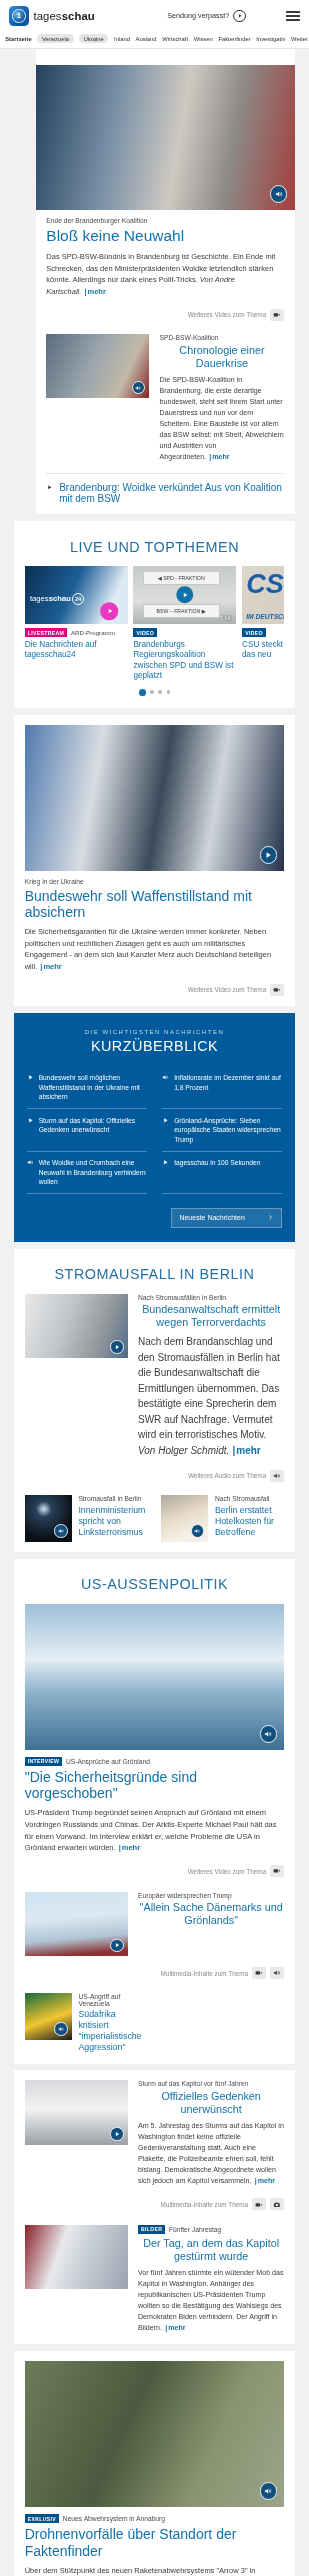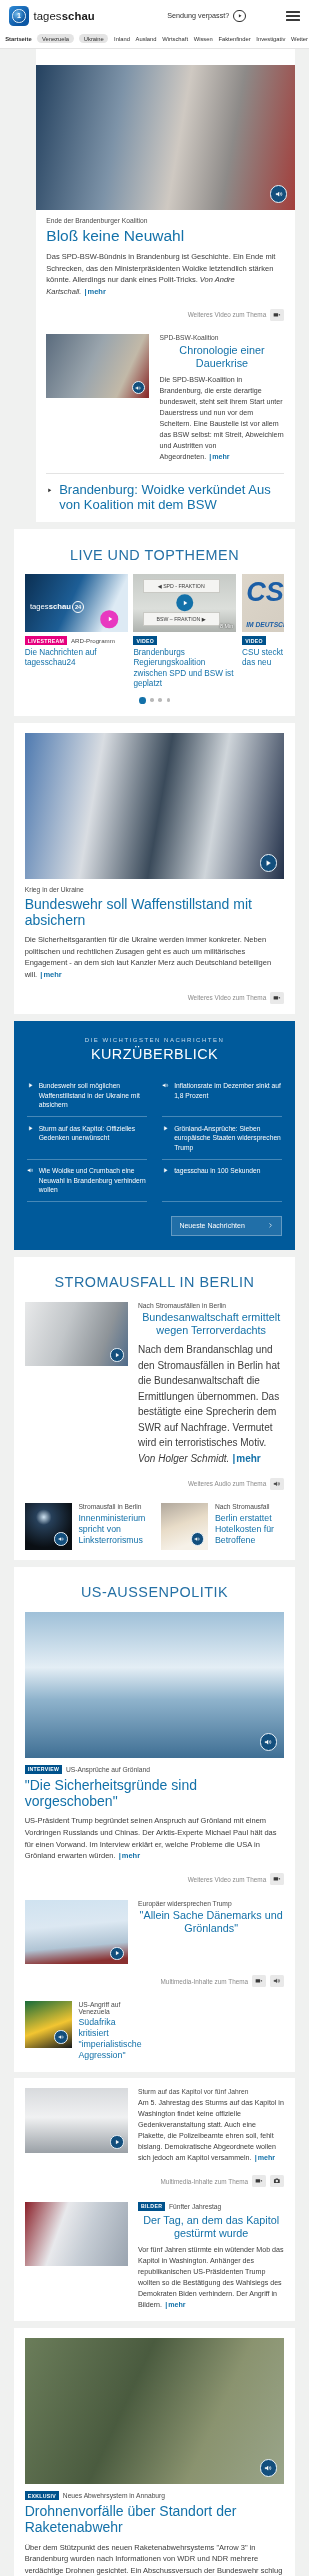--- a/index.html
+++ b/index.html
@@ -96,7 +96,7 @@
   .kz-it:nth-child(-n+2){ border-top:0.5px solid rgba(255,255,255,0); }
   .kz-it svg { width:6.7px; height:6.7px; flex:0 0 6.7px; margin-top:1px; fill:#fff; stroke:#fff; }
 
-  .gap-link { display:flex; gap:6.2px; align-items:flex-start; border-top:0.5px solid #e3e3e3; margin-top:10.3px; padding-top:8.2px; font-size:13px; color:#1371a9; font-weight:500; cursor:pointer; }
+  .gap-link { display:flex; gap:6.2px; align-items:flex-start; border-top:0.5px solid #e3e3e3; margin-top:10.3px; padding-top:8.2px; font-size:10px; color:#1371a9; font-weight:500; cursor:pointer; }
   .gap-link svg { width:6.7px; height:6.7px; fill:#2f2f2f; flex:0 0 6.7px; margin-top:1px; }
 </style>
 </head>

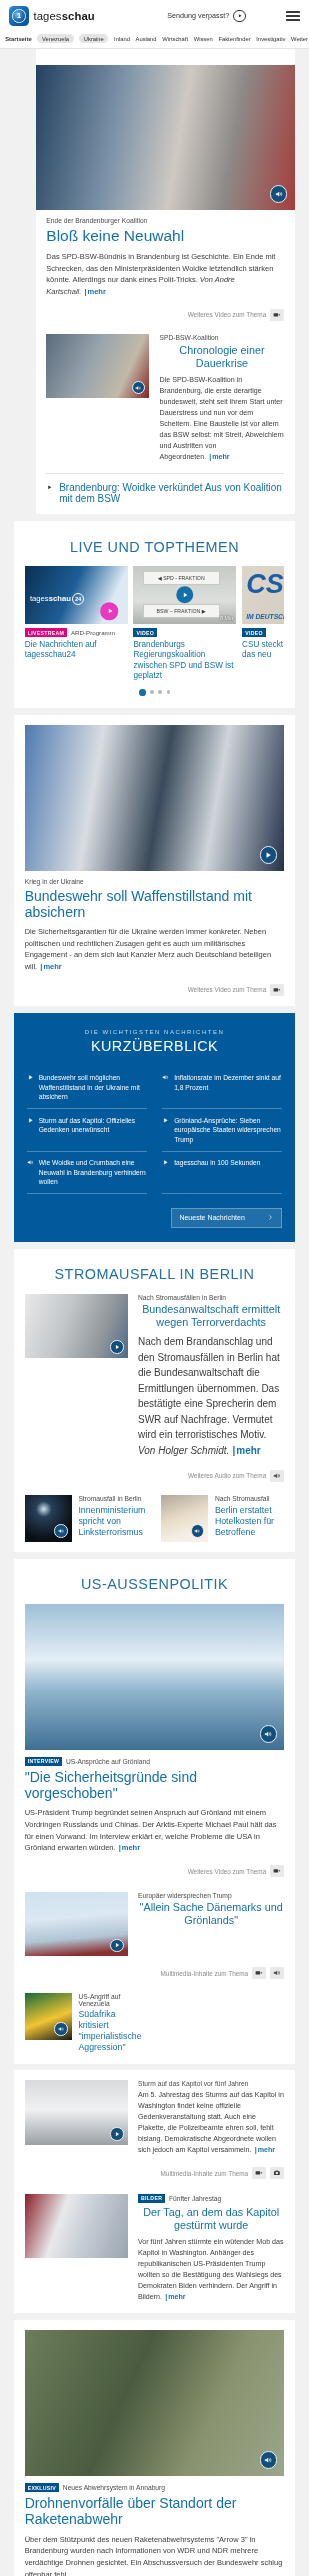--- a/index.html
+++ b/index.html
@@ -470,6 +470,7 @@
       </div>
       <div>
         <p class="tl">Sturm auf das Kapitol vor fünf Jahren</p>
+        <h2 class="hl-m">Offizielles Gedenken unerwünscht</h2>
         <p class="tz" style="font-size:7.1px"><span>Am 5. Jahrestag des Sturms auf das Kapitol in Washington findet keine offizielle Gedenkveranstaltung statt. Auch eine Plakette, die Polizeibeamte ehren soll, fehlt bislang. Demokratische Abgeordnete wollen sich jedoch am Kapitol versammeln.</span><span class="pipe">|</span><a class="mehr">mehr</a></p>
       </div>
     </div>

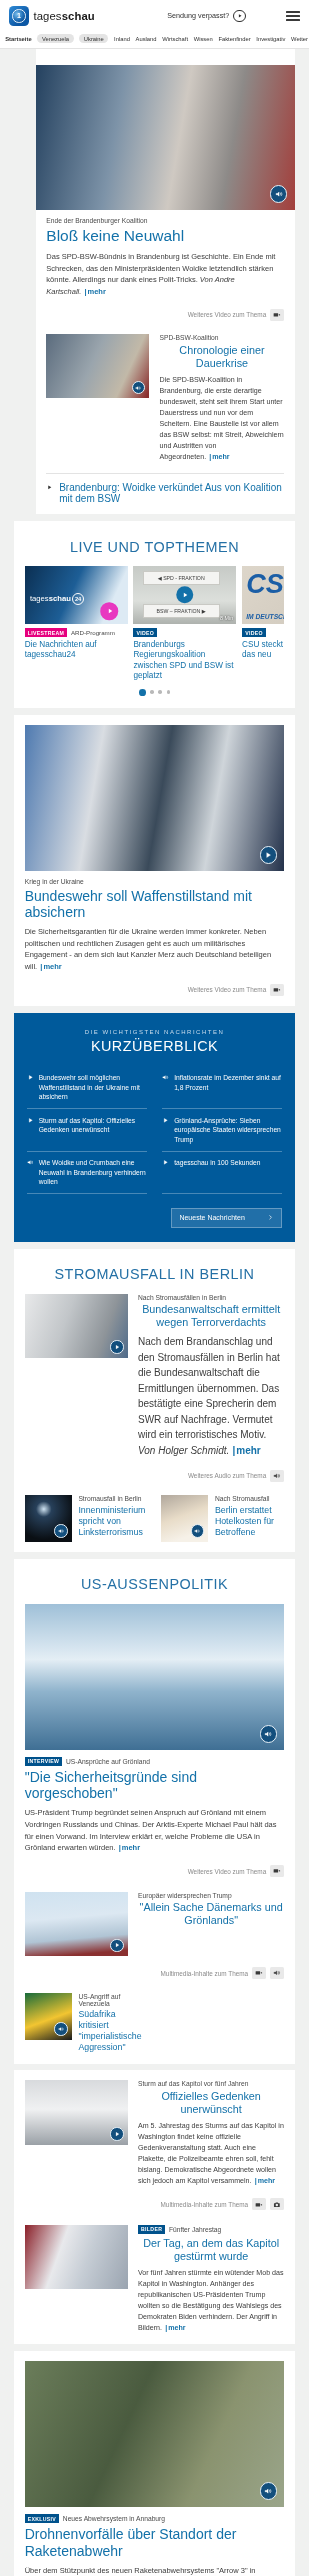--- a/index.html
+++ b/index.html
@@ -515,7 +515,7 @@
           <span class="b">EXKLUSIV</span>
           <span class="tl" style="margin:0">Neues Abwehrsystem in Annaburg</span>
         </div>
-      <h2 class="hl">Drohnenvorfälle über Standort der Raketenabwehr</h2>
+      <h2 class="hl">Drohnenvorfälle über Standort der Faktenfinder</h2>
       <p class="tz"><span>Über dem Stützpunkt des neuen Raketenabwehrsystems "Arrow 3" in Brandenburg wurden nach Informationen von WDR und NDR mehrere verdächtige Drohnen gesichtet. Ein Abschussversuch der Bundeswehr schlug offenbar fehl.</span></p>
     </div>
   </section>

